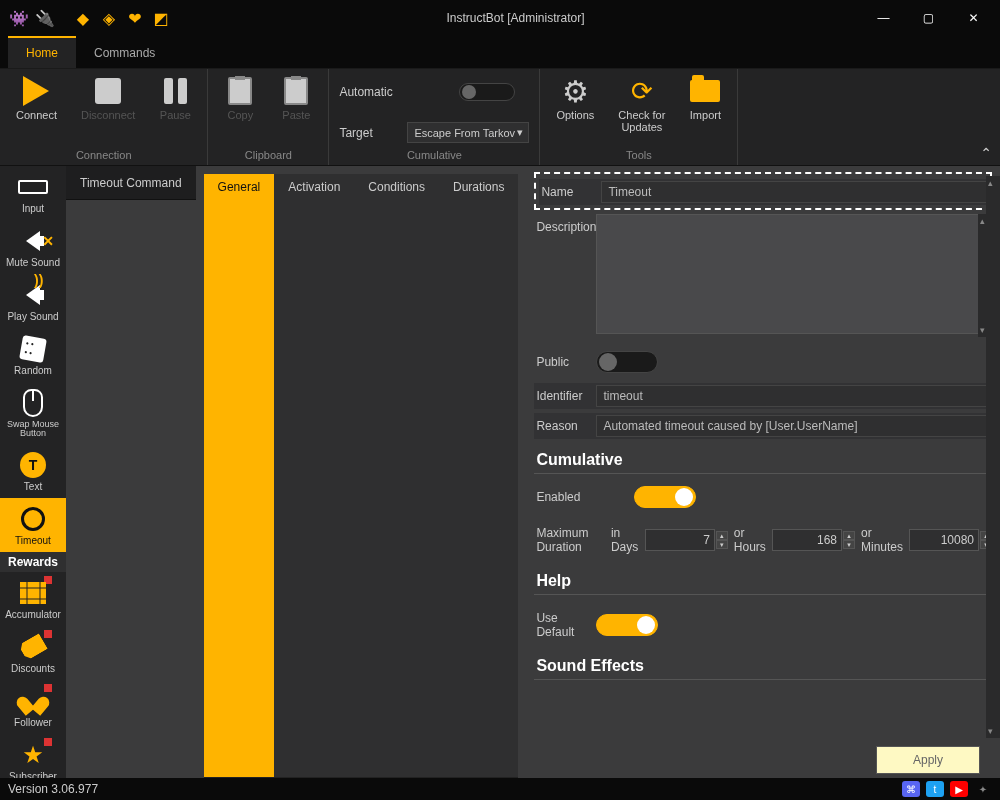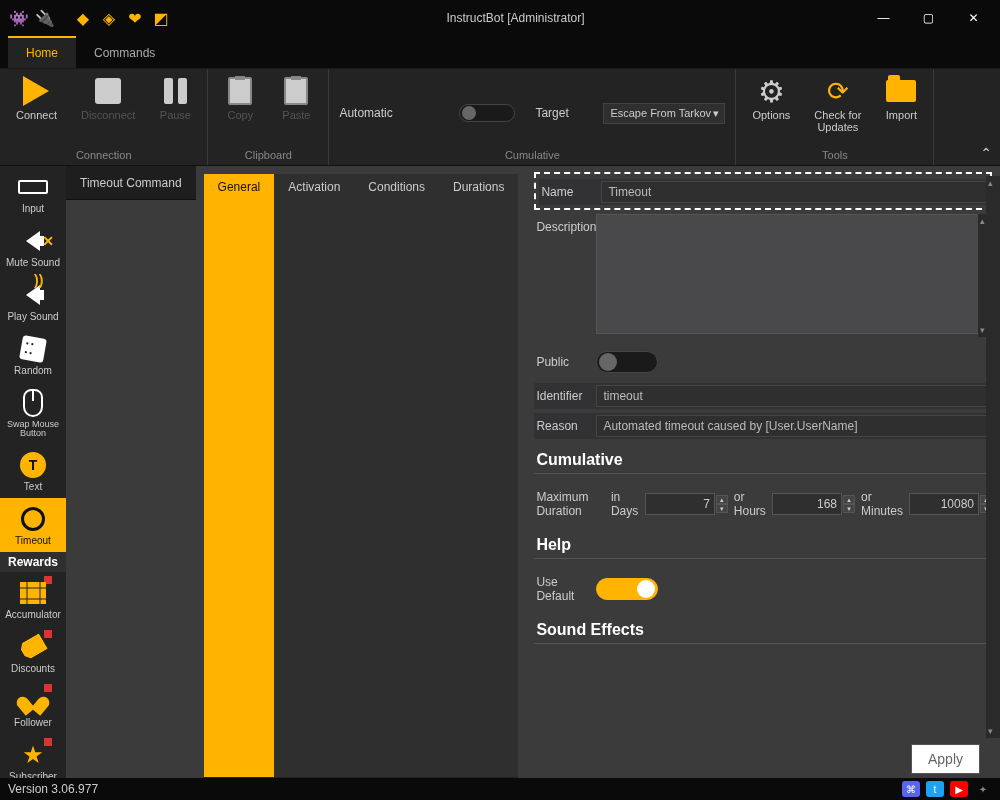--- a/index.html
+++ b/index.html
@@ -185,7 +185,7 @@
   </div>
 
   <div class="ribbon-group" style="padding-top:10px">
-    <div style="flex:1; display:flex; flex-direction:row; justify-content:flex-end; gap:20px">
+    <div style="flex:1; display:flex; flex-direction:column; justify-content:space-between; gap:10px">
       <div class="ribbon-field">
         <label>Automatic</label>
         <div class="toggle" style="margin-left:52px"></div>

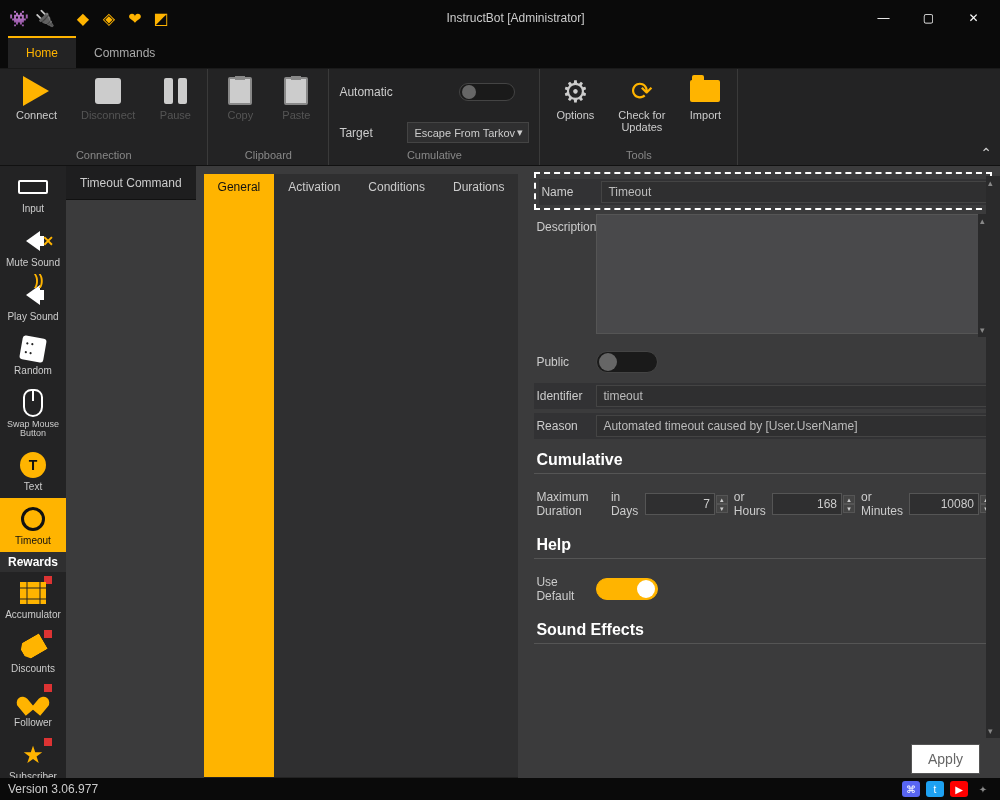--- a/index.html
+++ b/index.html
@@ -344,6 +344,10 @@
 
     <div class="section-heading">Cumulative</div>
     <div class="field-row no-bg" style="margin-top:10px">
+      <div class="field-label" style="width:100px">Enabled</div>
+      <div class="toggle big on"></div>
+    </div>
+    <div class="field-row no-bg" style="margin-top:10px">
       <div class="field-label wide">Maximum Duration</div>
       <span class="inline-unit">in Days</span>
       <input class="num-input" value="7" style="">

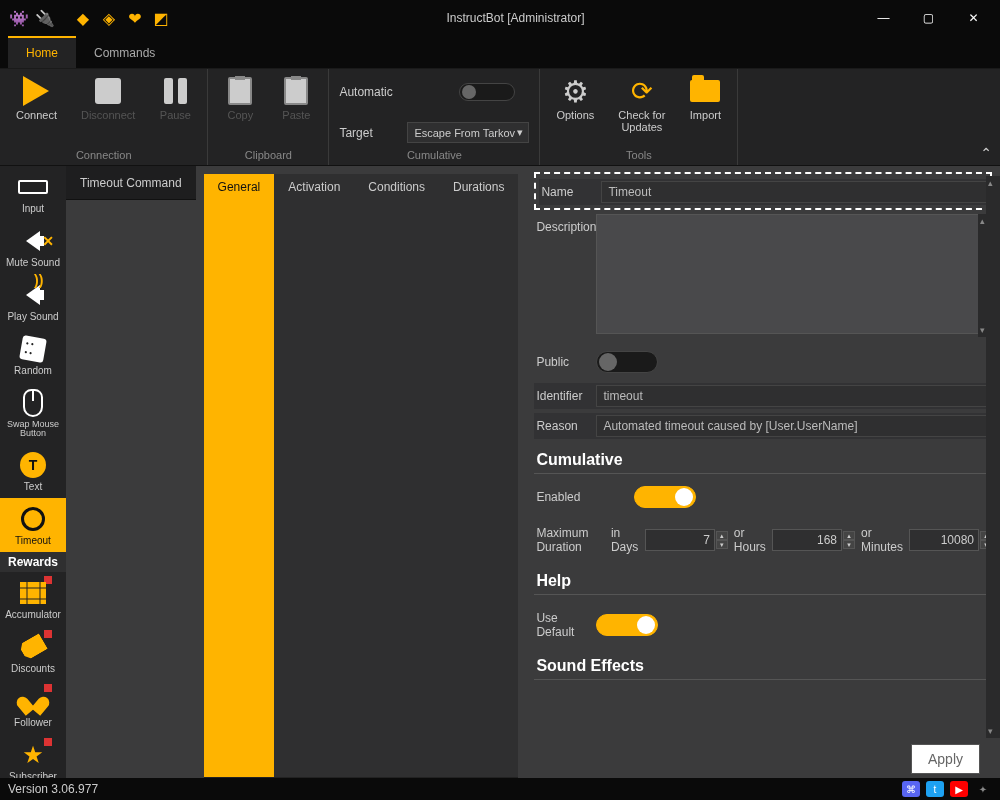--- a/index.html
+++ b/index.html
@@ -75,7 +75,7 @@
 .scrollbar-v::after { content: "▾"; position: absolute; bottom: 2px; left: 2px; font-size: 9px; color: #888; }
 
 .apply-area { position: absolute; bottom: 4px; right: 20px; }
-.apply-btn { padding: 6px 16px; border: 1px solid #555; background: #ffffff; color: #666; font-size: 14px; }
+.apply-btn { padding: 6px 36px; border: 1px solid #555; background: #fef9c3; color: #666; font-size: 12px; }
 
 
 .statusbar { position: absolute; bottom: 0; left: 0; right: 0; height: 22px; background: #0a0a0a; display: flex; align-items: center; padding: 0 8px; justify-content: space-between; }

